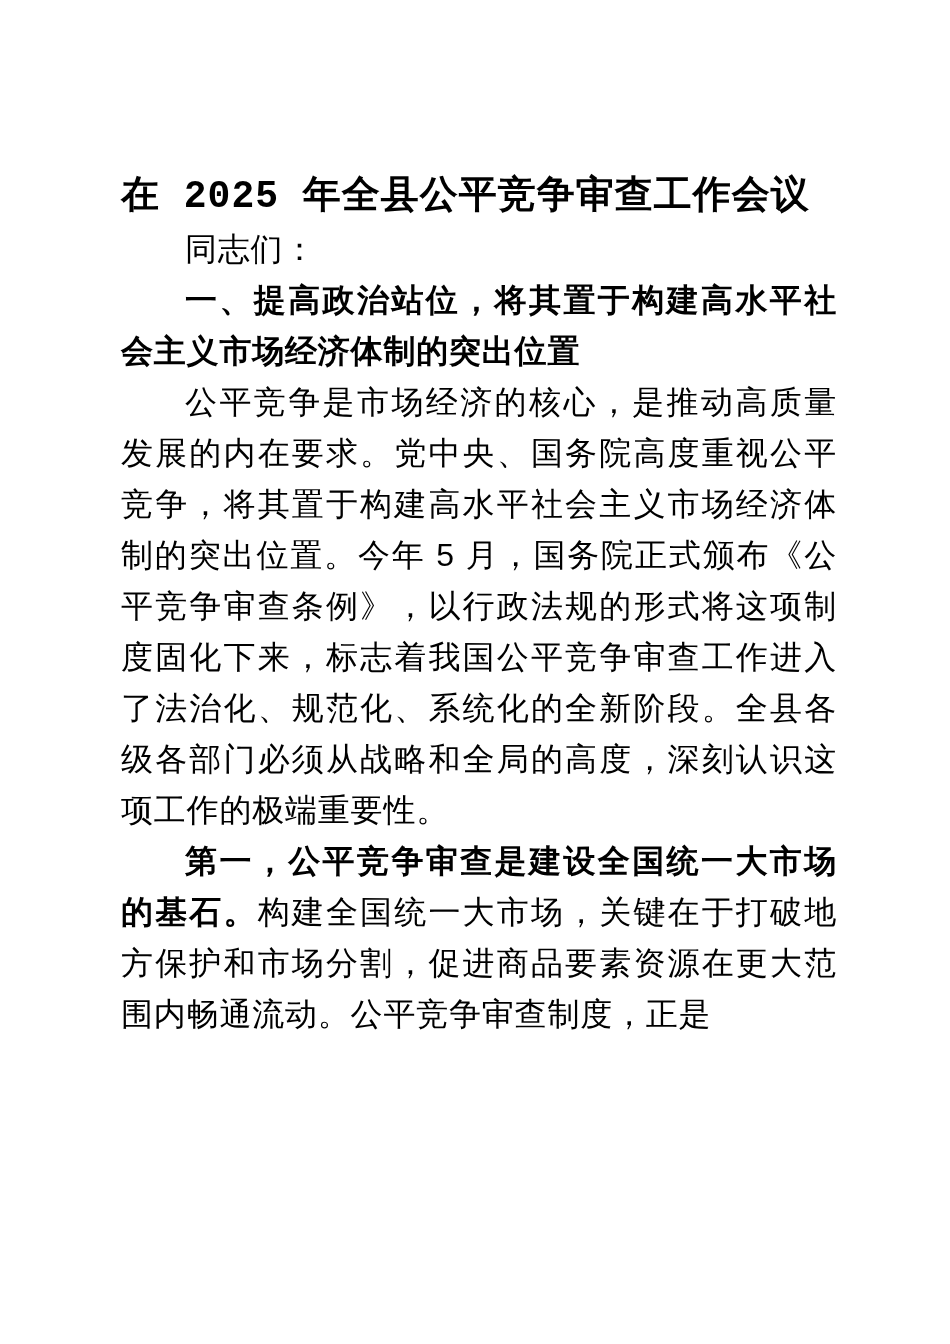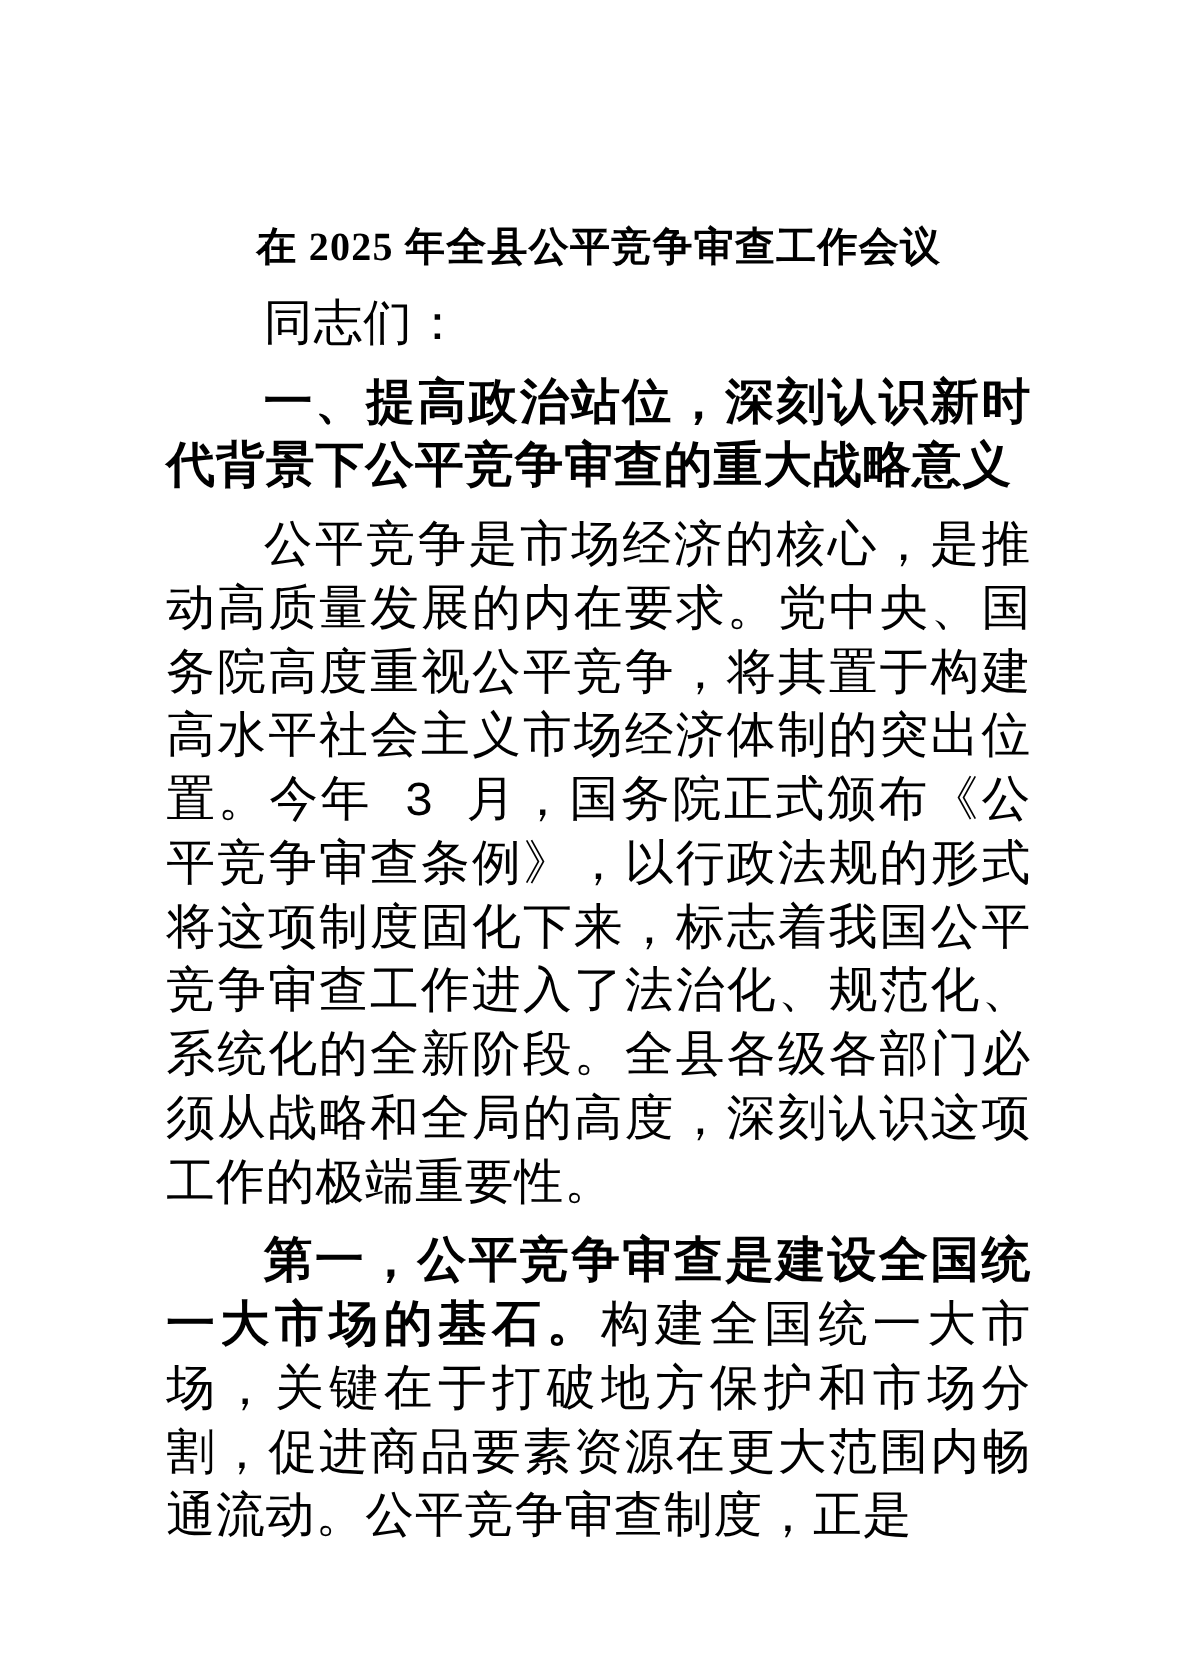--- a/index.html
+++ b/index.html
@@ -23,11 +23,10 @@
   }
   .doc-title {
     margin: 0 0 0 0;
-    font-family: Liberation Serif, serif;
+    font-family: Liberation Mono, monospace;
     font-weight: bold;
-    font-size: 32px;
+    font-size: 38px;
     line-height: 54px;
-    text-align: center;
     letter-spacing: 1px;
   }
   .title-line {

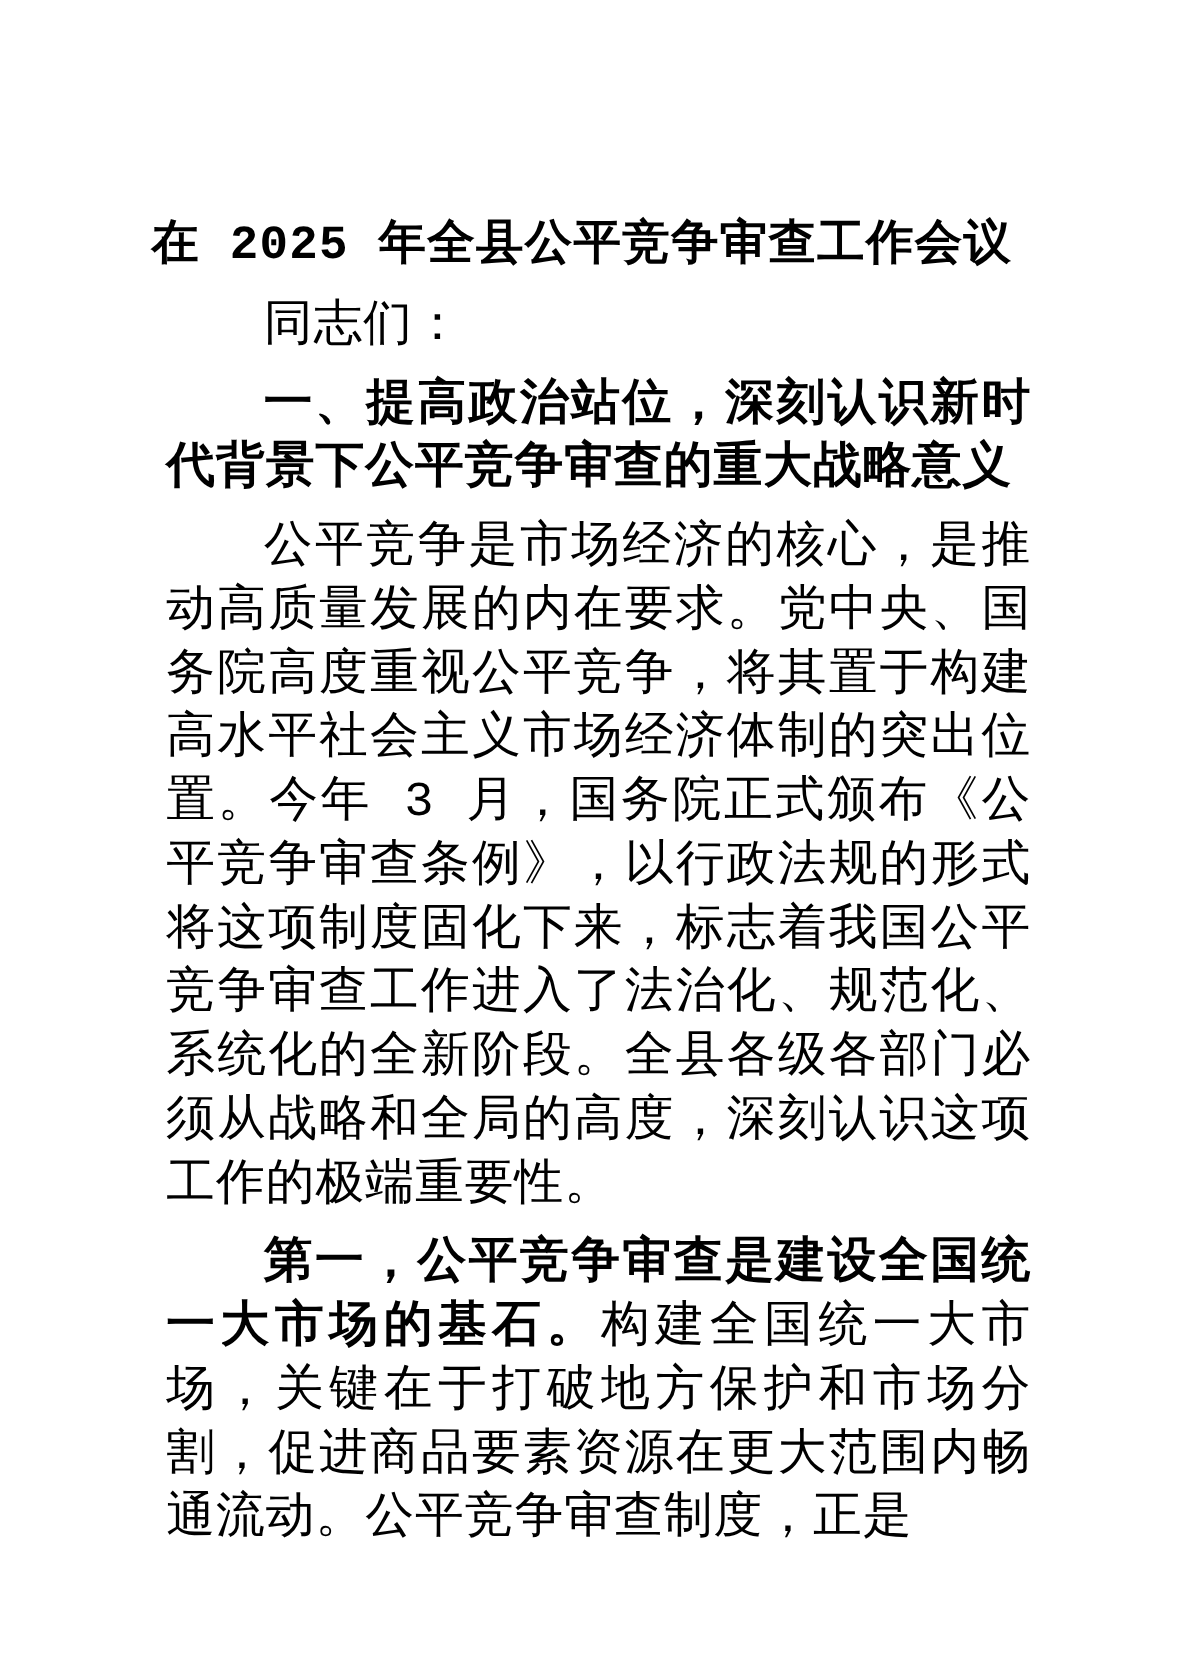--- a/index.html
+++ b/index.html
@@ -33,15 +33,14 @@
     display: block;
   }
   .body-para, .salutation, .section-heading {
-    margin: 12px;
-    font-size: 39px;
+    margin: 0;
+    font-size: 32px;
     line-height: 51px;
     letter-spacing: 0.8px;
     text-align: justify;
     text-indent: 2em;
     font-weight: normal;
     word-break: break-all;
-    font-family: Liberation Mono, monospace;
   }
   .section-heading {
     font-weight: bold;

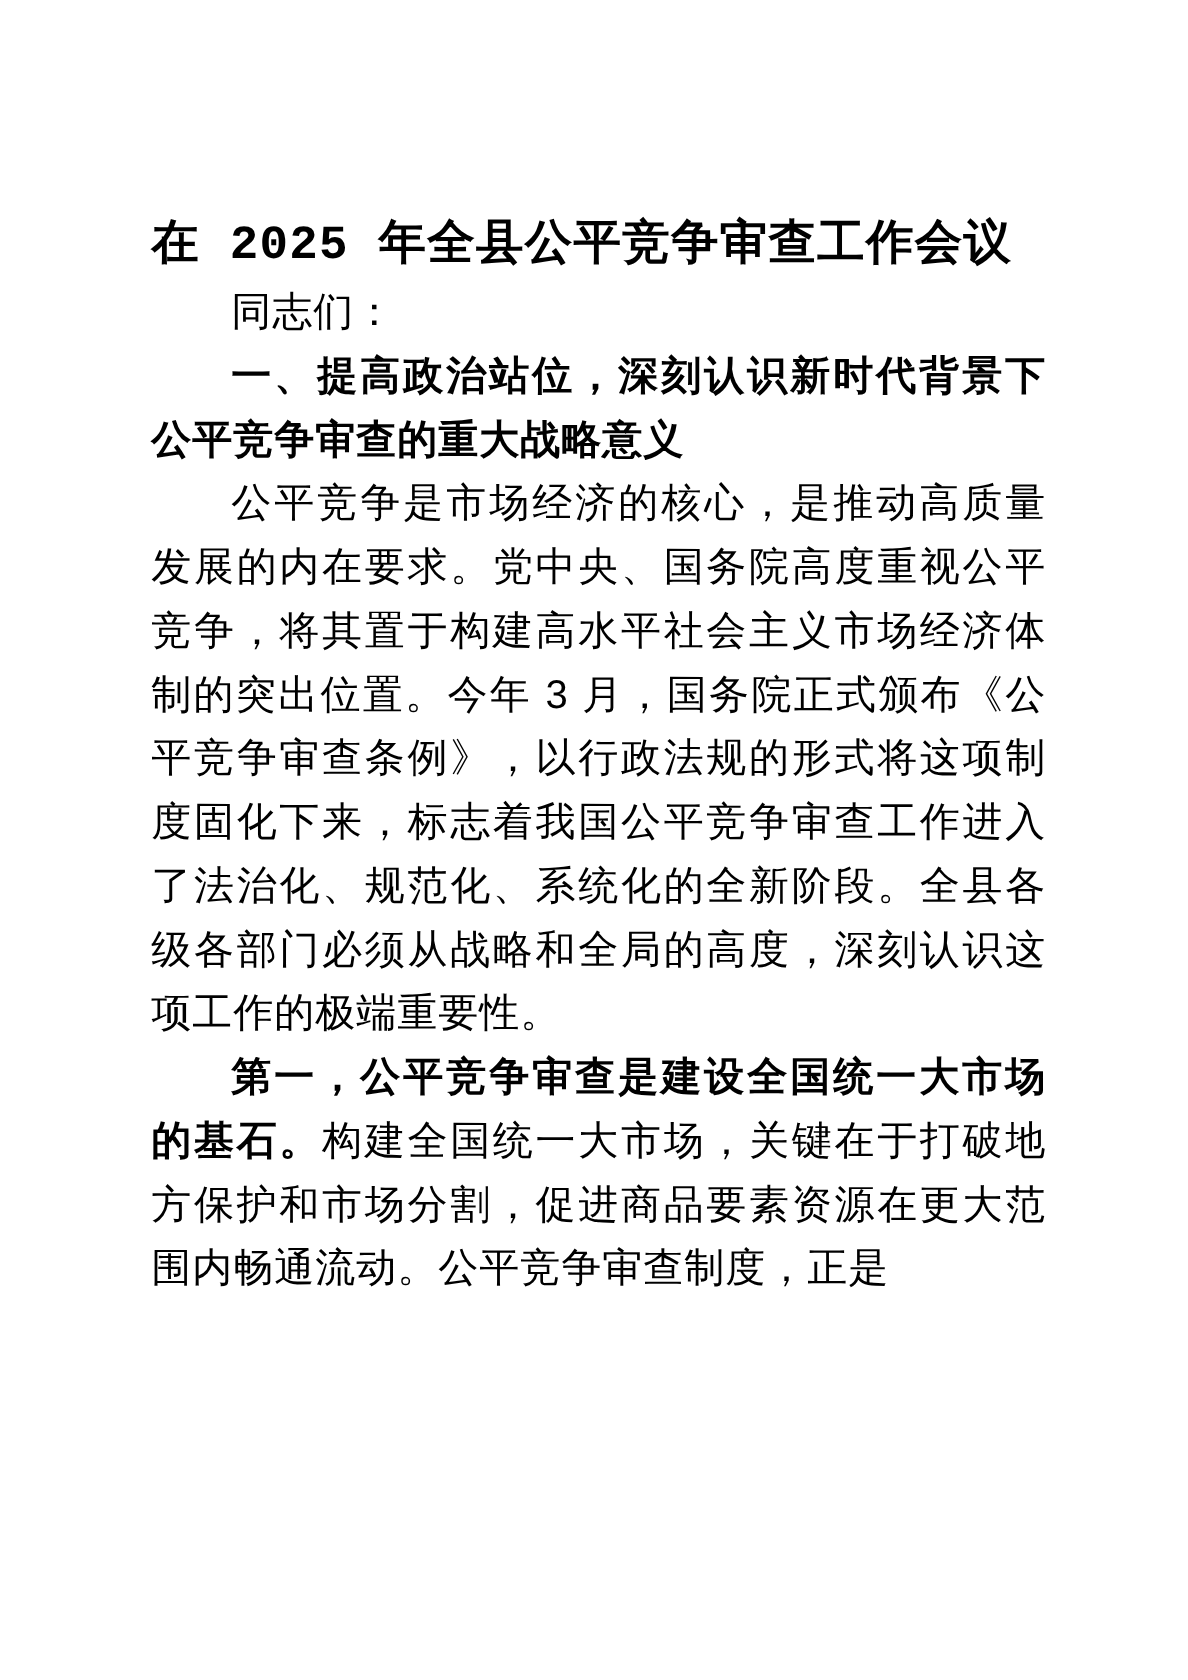--- a/index.html
+++ b/index.html
@@ -61,7 +61,7 @@
   <p class="salutation">同志们：</p>
 
 
-  <h2 class="section-heading">一、提高政治站位，深刻认识新时代背景下公平竞争审查的重大战略意义</h2>
+  <h2 class="section-heading">一、提高政治站位，将其置于构建高水平社会主义市场经济体制的突出位置</h2>
 
   <p class="body-para">公平竞争是市场经济的核心，是推动高质量发展的内在要求。党中央、国务院高度重视公平竞争，将其置于构建高水平社会主义市场经济体制的突出位置。今年 3 月，国务院正式颁布《公平竞争审查条例》，以行政法规的形式将这项制度固化下来，标志着我国公平竞争审查工作进入了法治化、规范化、系统化的全新阶段。全县各级各部门必须从战略和全局的高度，深刻认识这项工作的极端重要性。</p>
 

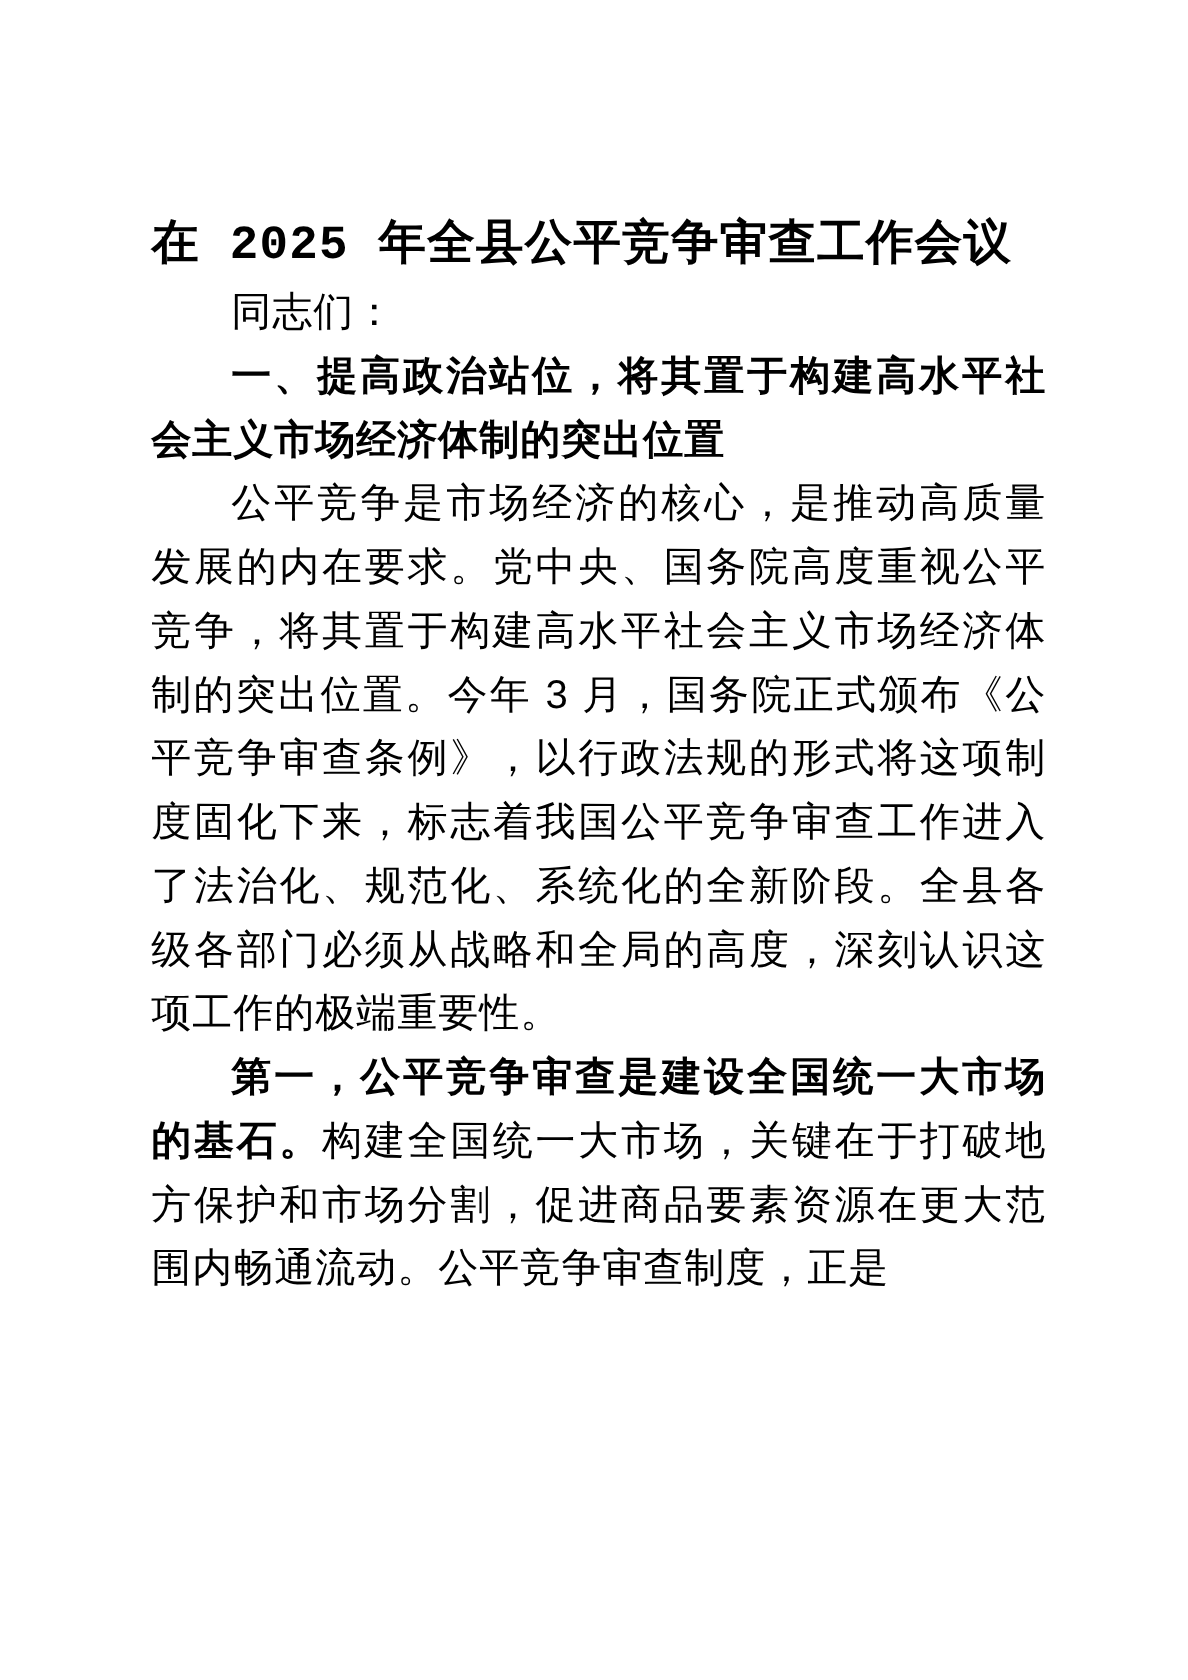--- a/index.html
+++ b/index.html
@@ -63,7 +63,7 @@
 
   <h2 class="section-heading">一、提高政治站位，将其置于构建高水平社会主义市场经济体制的突出位置</h2>
 
-  <p class="body-para">公平竞争是市场经济的核心，是推动高质量发展的内在要求。党中央、国务院高度重视公平竞争，将其置于构建高水平社会主义市场经济体制的突出位置。今年 3 月，国务院正式颁布《公平竞争审查条例》，以行政法规的形式将这项制度固化下来，标志着我国公平竞争审查工作进入了法治化、规范化、系统化的全新阶段。全县各级各部门必须从战略和全局的高度，深刻认识这项工作的极端重要性。</p>
+  <p class="body-para">公平竞争是市场经济的核心，是推动高质量发展的内在要求。党中央、国务院高度重视公平竞争，将其置于构建高水平社会主义市场经济体制的突出位置。今年 5 月，国务院正式颁布《公平竞争审查条例》，以行政法规的形式将这项制度固化下来，标志着我国公平竞争审查工作进入了法治化、规范化、系统化的全新阶段。全县各级各部门必须从战略和全局的高度，深刻认识这项工作的极端重要性。</p>
 
   <p class="body-para"><span class="lead-bold">第一，公平竞争审查是建设全国统一大市场的基石。</span><span>构建全国统一大市场，关键在于打破地方保护和市场分割，促进商品要素资源在更大范围内畅通流动。公平竞争审查制度，正是</span></p>
 

